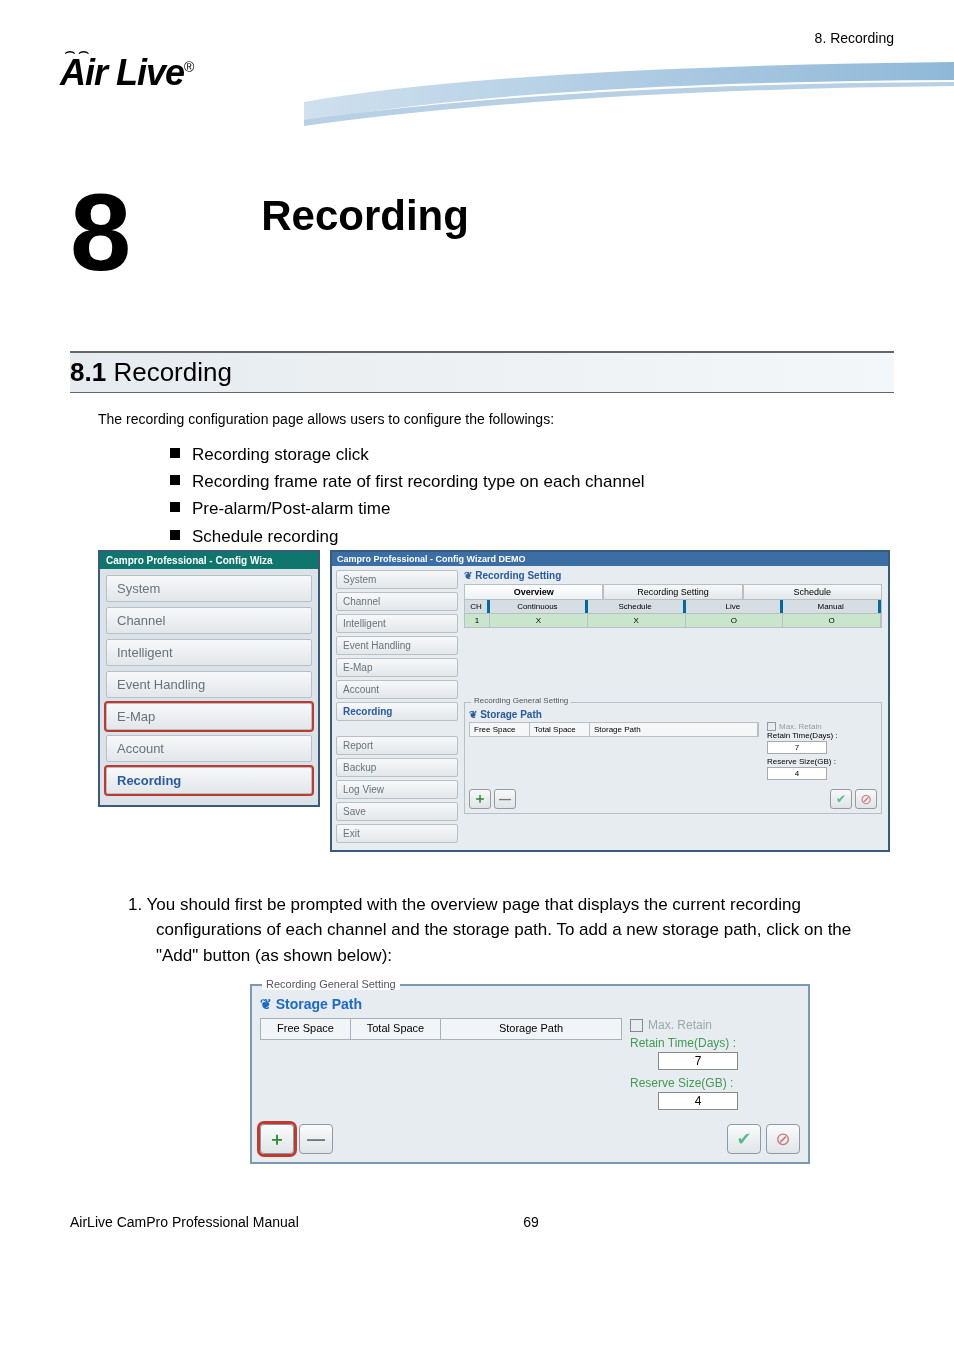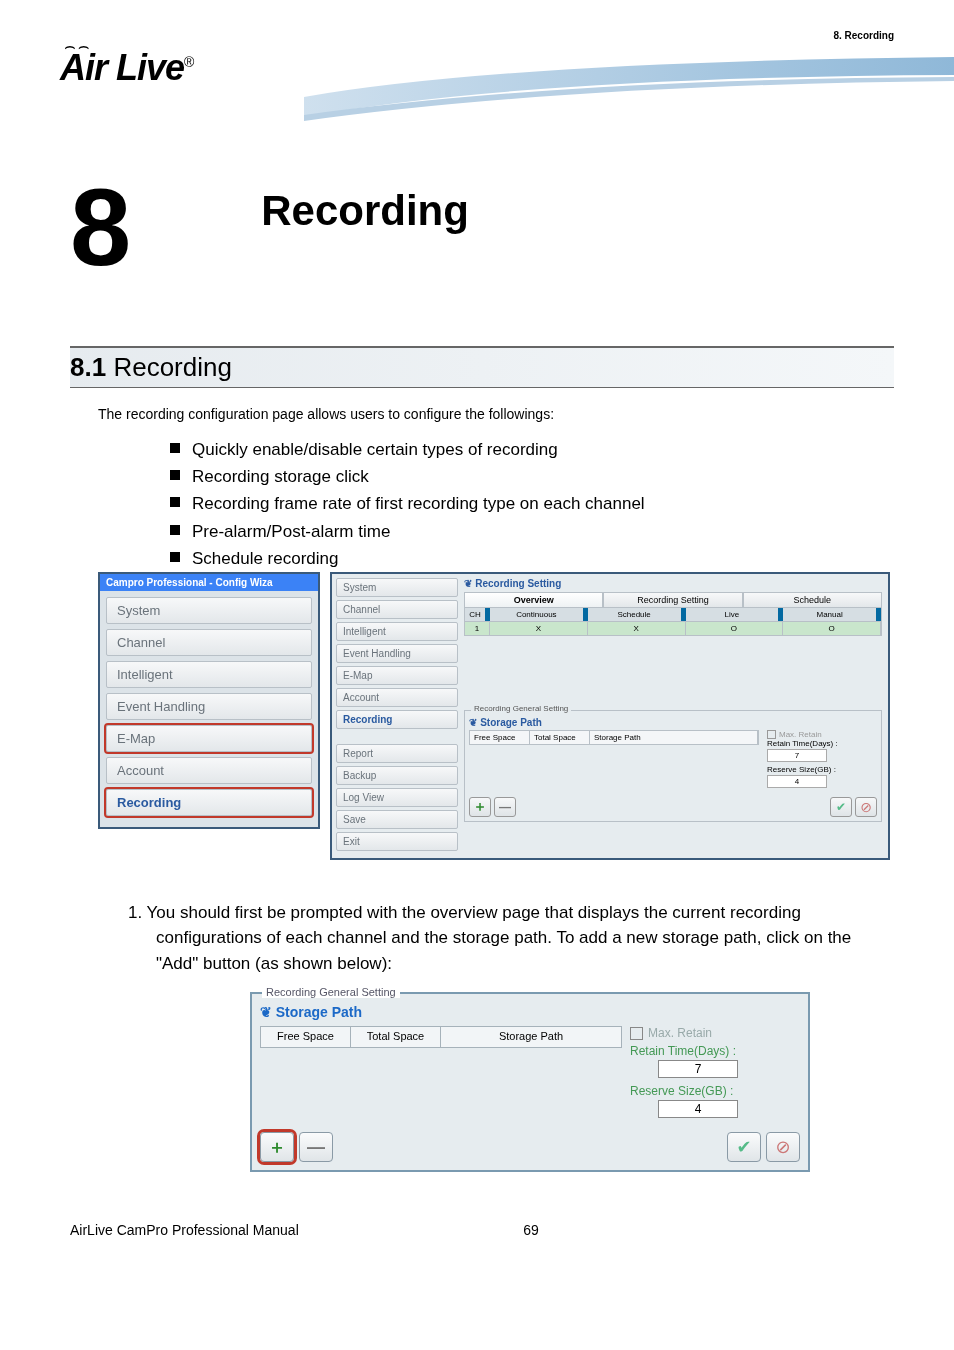--- a/index.html
+++ b/index.html
@@ -17,9 +17,8 @@
   }
   .top-right {
     text-align: right;
-    font-size: 10px;
+    font-size: 14px;
     margin-bottom: 6px;
-    font-weight: bold;
   }
   .header-area {
     position: relative;

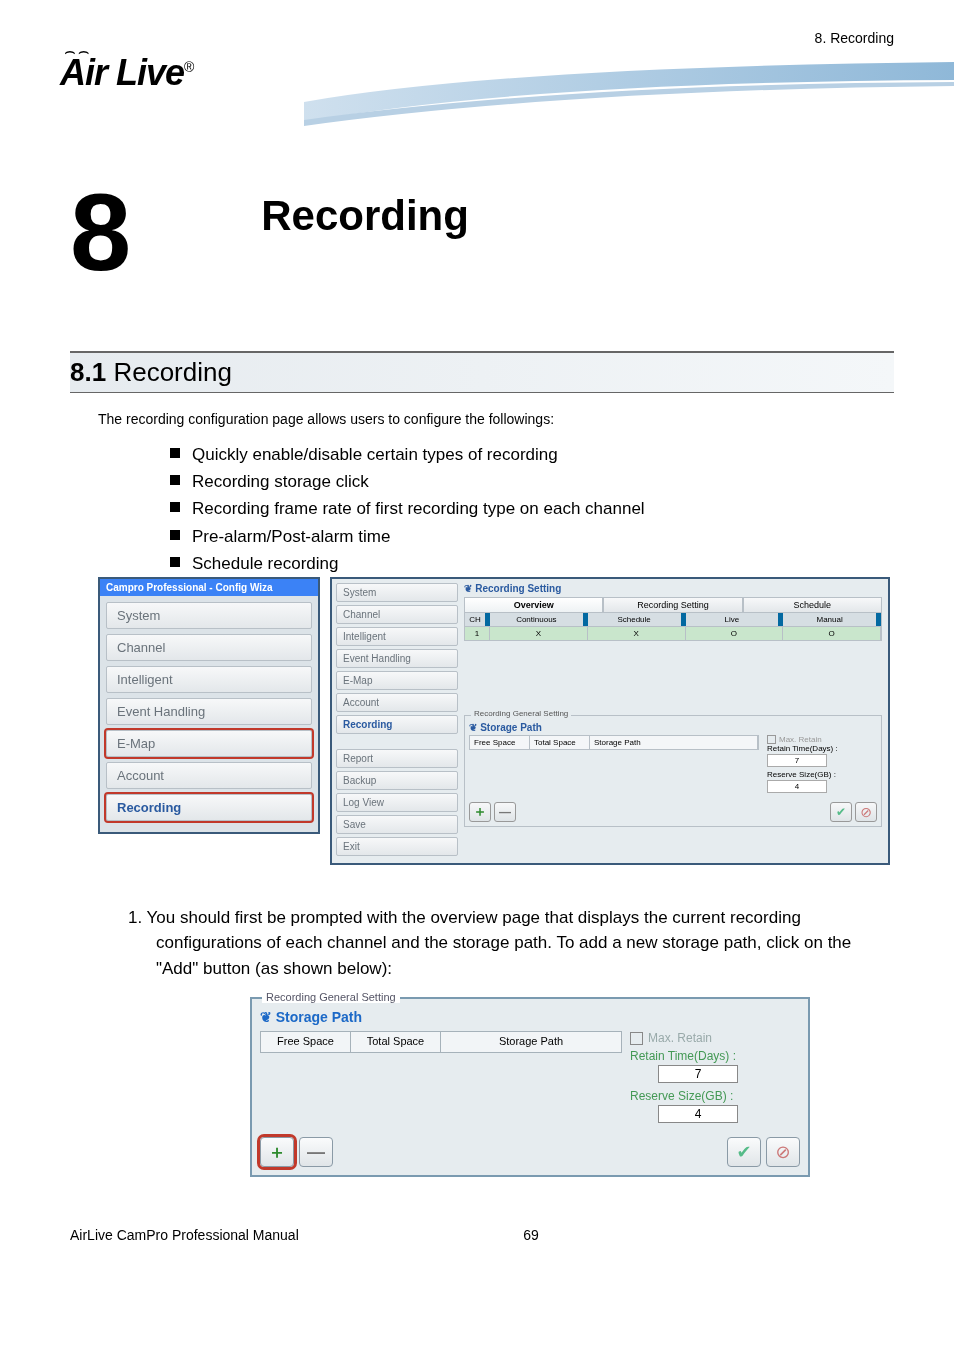--- a/index.html
+++ b/index.html
@@ -356,7 +356,6 @@
   <div class="intro">The recording configuration page allows users to configure the followings:</div>
 
   <ul class="bullet-list">
-    <li>Quickly enable/disable certain types of recording</li>
     <li>Recording storage click</li>
     <li>Recording frame rate of first recording type on each channel</li>
     <li>Pre-alarm/Post-alarm time</li>

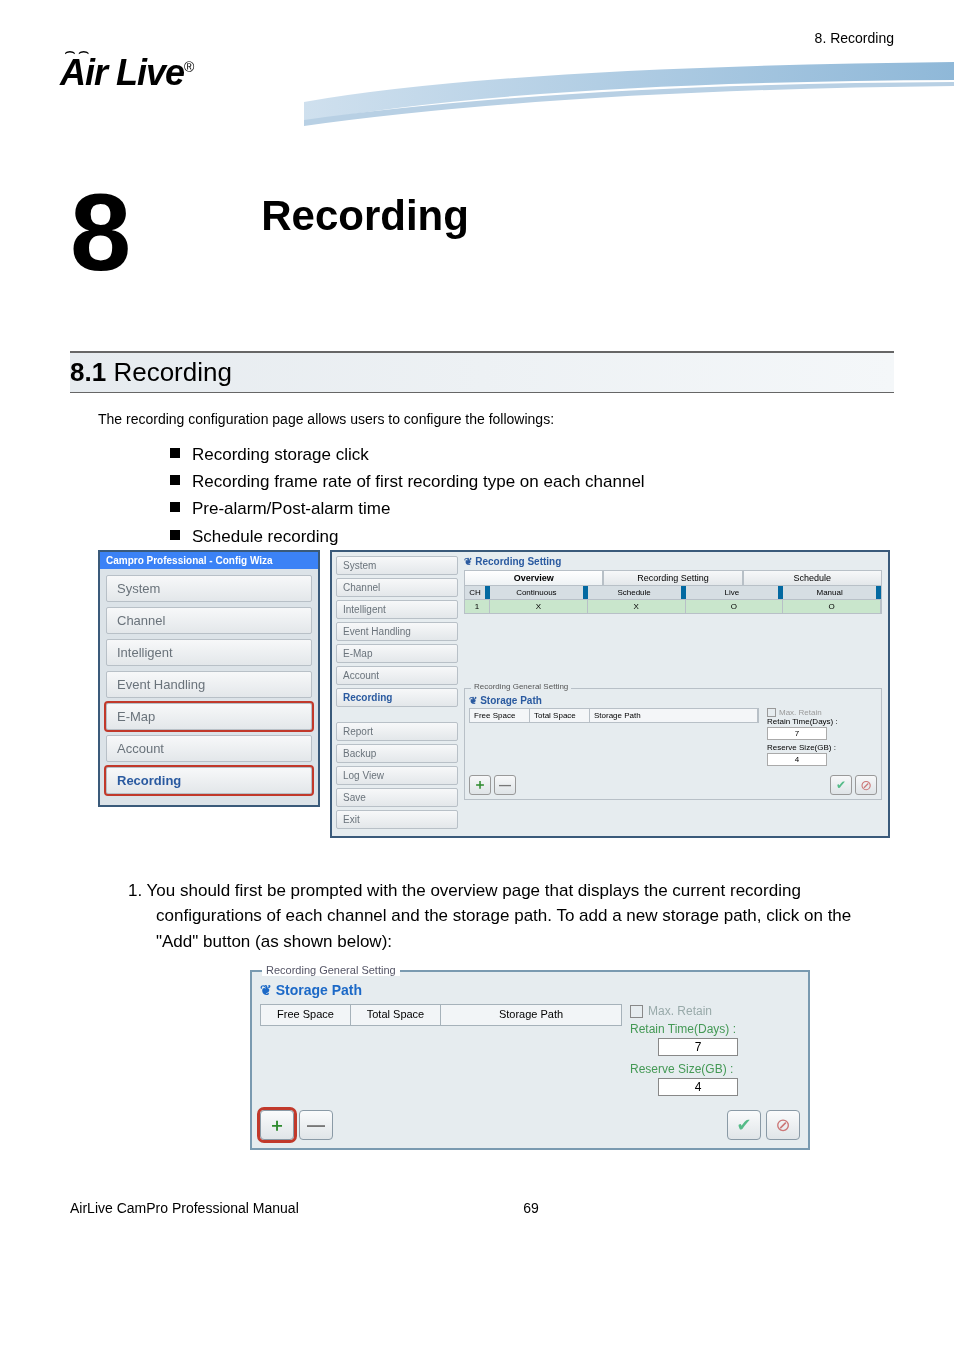--- a/index.html
+++ b/index.html
@@ -107,7 +107,7 @@
     background:#fff;
   }
   .mini-sidebar .titlebar {
-    background:#3b82f6;
+    background:#0f766e;
     color:#fff;
     font-size:10px;
     padding:3px 6px;

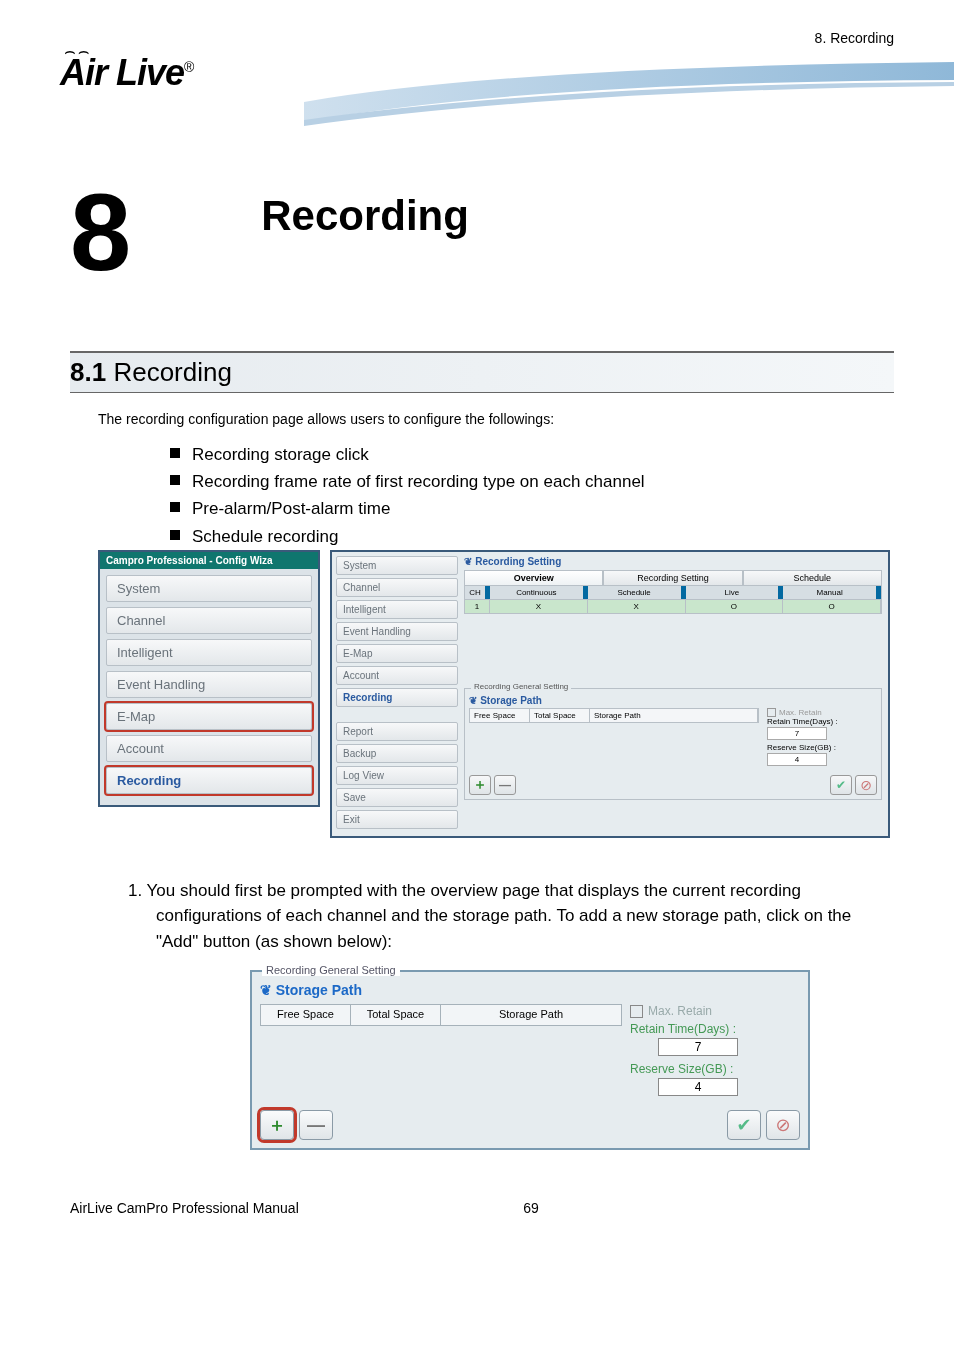--- a/index.html
+++ b/index.html
@@ -378,6 +378,7 @@
     </div>
 
     <div class="config-shot">
+      <div class="titlebar">Campro Professional - Config Wizard DEMO</div>
       <div class="inner">
         <div class="left-nav">
           <div class="nitem">System</div>

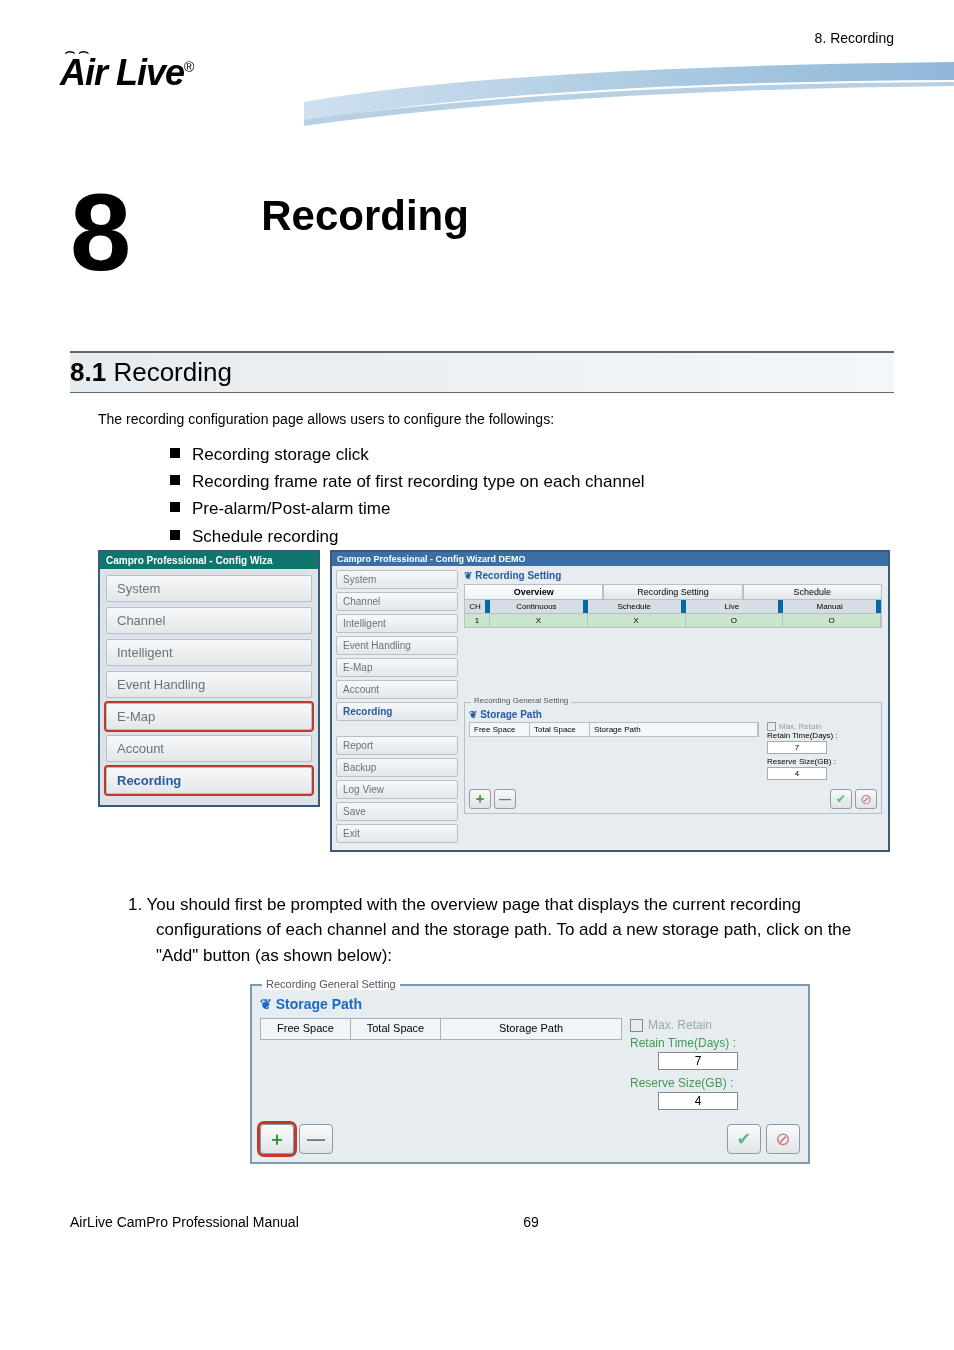--- a/index.html
+++ b/index.html
@@ -188,7 +188,7 @@
   }
   .tabs-row .tab.active{ background:linear-gradient(#fff,#eef2f4); font-weight:700;}
   .hdr-row{display:flex; background:#d6dee3; border:1px solid #b8c0c7; border-top:none;}
-  .hdr-row div{flex:1; text-align:center; padding:2px; font-size:8px; border-right:5px solid #0369a1;}
+  .hdr-row div{flex:1; text-align:center; padding:2px; font-size:8px; border-right:3px solid #0369a1;}
   .hdr-row div:first-child{flex:0 0 25px;}
   .data-row{display:flex; background:#c9e6cc; border:1px solid #b8c0c7; border-top:none;}
   .data-row div{flex:1; text-align:center; padding:2px; font-size:8px; border-right:1px solid #b8c0c7;}

